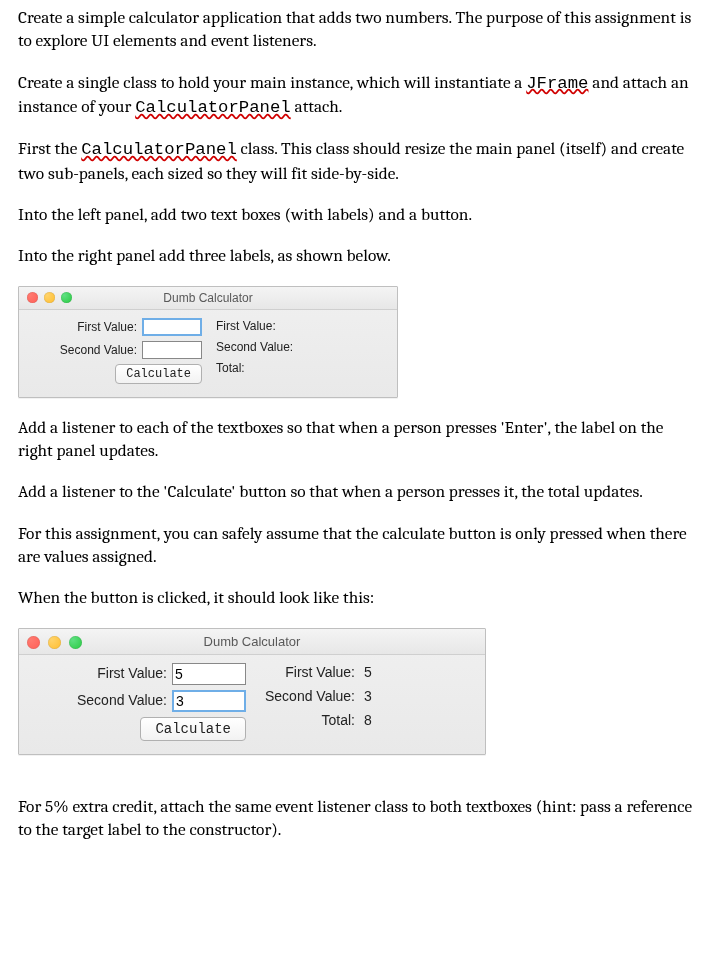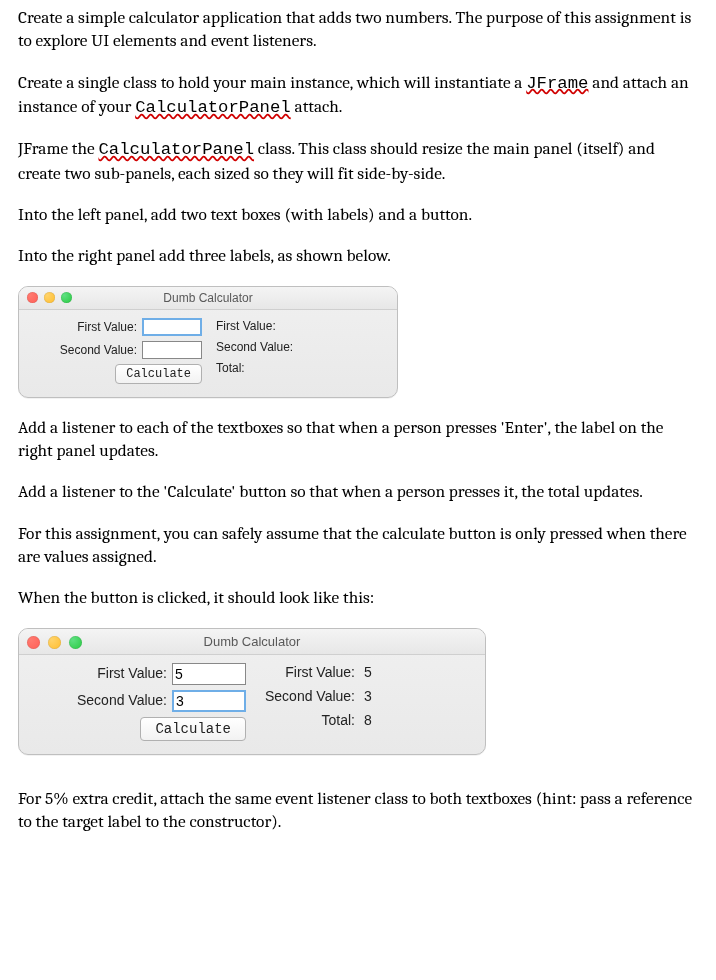--- a/index.html
+++ b/index.html
@@ -118,7 +118,7 @@
 </p>
 
 <p>
-  <span>JFrame the </span><span class="squiggle">CalculatorPanel</span><span> class. This class should resize the main panel (itself) and create two sub-panels, each sized so they will fit side-by-side.</span>
+  <span>First the </span><span class="squiggle">CalculatorPanel</span><span> class. This class should resize the main panel (itself) and create two sub-panels, each sized so they will fit side-by-side.</span>
 </p>
 
 <p>Into the left panel, add two text boxes (with labels) and a button.</p>

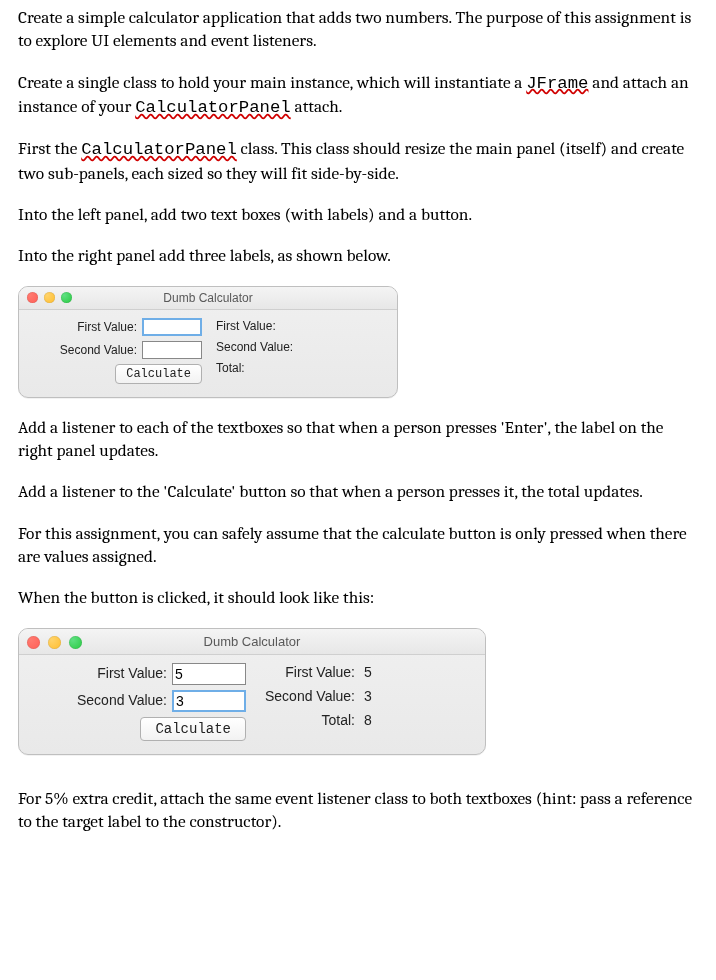--- a/index.html
+++ b/index.html
@@ -22,7 +22,7 @@
       width: 380px;
       background: linear-gradient(#f0f0f0, #e9e9e9);
       border: 1px solid #bfbfbf;
-      border-radius: 10px;
+      border-radius: 1px;
       margin: 12px 0 18px 0;
       font-family: Helvetica, Arial, sans-serif;
       font-size: 12px;

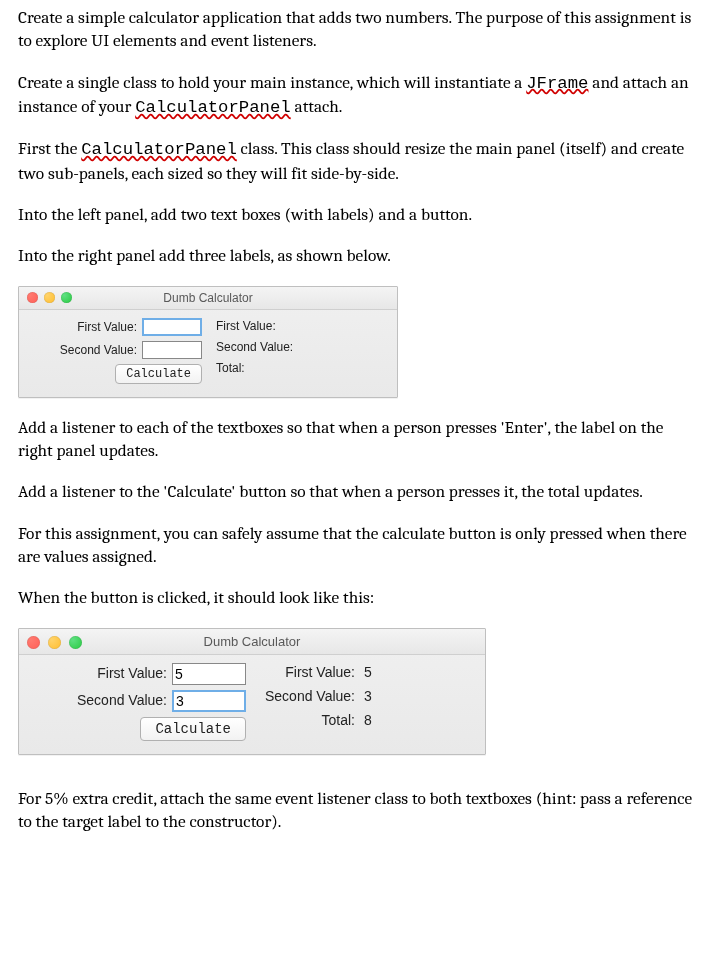--- a/index.html
+++ b/index.html
@@ -106,7 +106,7 @@
     .btn-row { display: flex; justify-content: center; padding-left: 40px; font-family: Liberation Mono, monospace; }
     .right-panel .row { justify-content: flex-start; padding-left: 4px; }
     .right-panel .lbl { min-width: 0; text-align: right; }
-    .after-calc { margin-top: 32px; }
+    .after-calc { margin-top: 40px; }
   </style>
 </head>
 <body>

